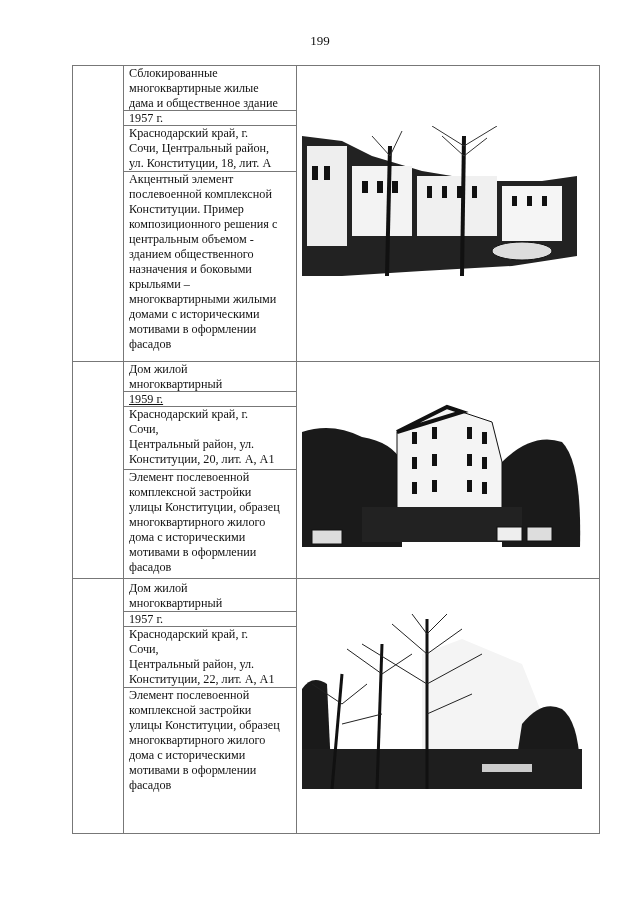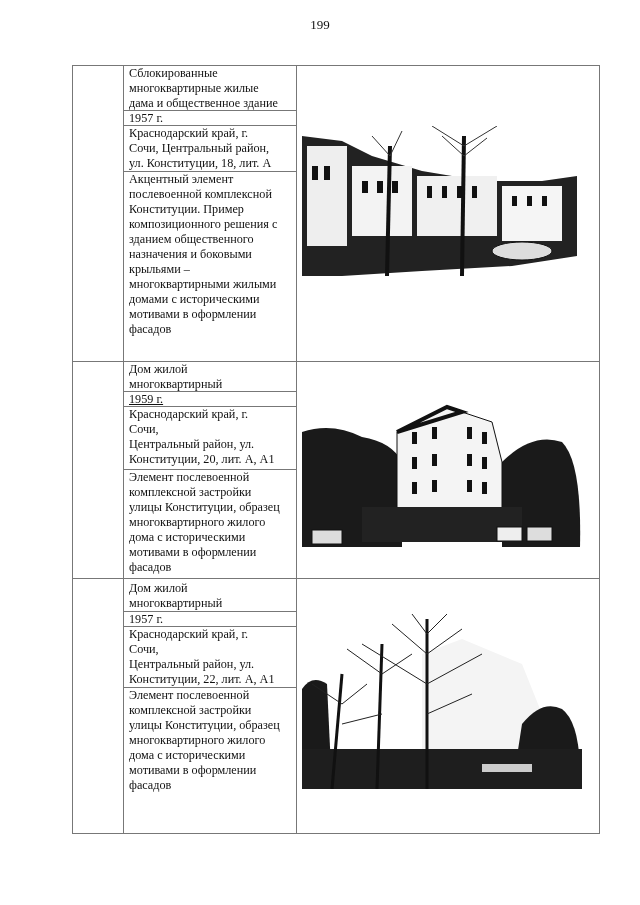--- a/index.html
+++ b/index.html
@@ -5,7 +5,7 @@
     html, body { margin: 0; padding: 0; background: #ffffff; }
     body { width: 640px; height: 905px; position: relative; overflow: hidden;
            font-family: "Liberation Serif", "DejaVu Serif", serif; color: #111; }
-    .page-number { position: absolute; top: 17px; left: 0; width: 640px; text-align: center;
+    .page-number { position: absolute; top: 33px; left: 0; width: 640px; text-align: center;
                    font-size: 13px; }
     .tbl { position: absolute; left: 72px; top: 65px; width: 528px;
            border: 1px solid #777; border-bottom: none; box-sizing: border-box; }

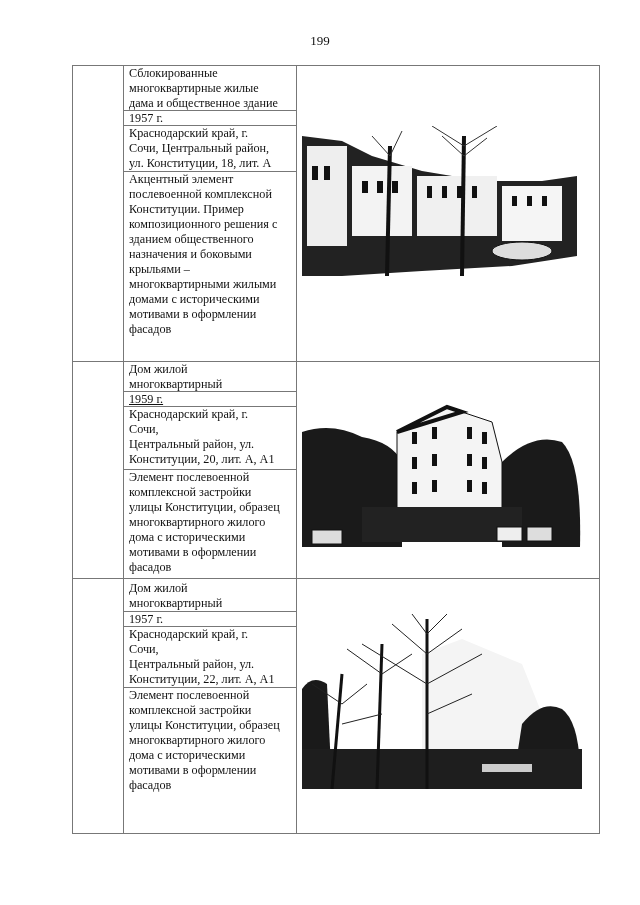--- a/index.html
+++ b/index.html
@@ -46,6 +46,7 @@
         <div>послевоенной комплексной</div>
         <div>Конституции. Пример</div>
         <div>композиционного решения с</div>
+        <div>центральным объемом -</div>
         <div>зданием общественного</div>
         <div>назначения и боковыми</div>
         <div>крыльями –</div>

